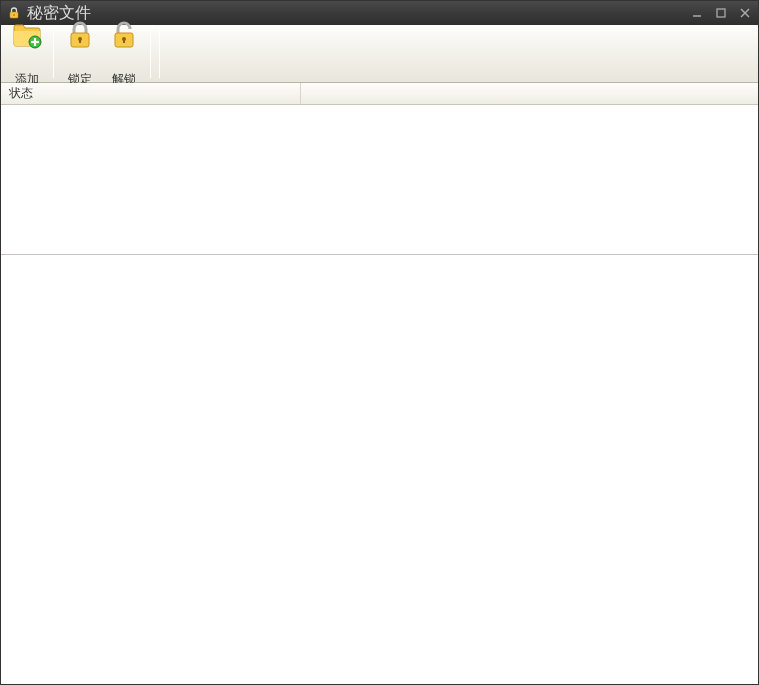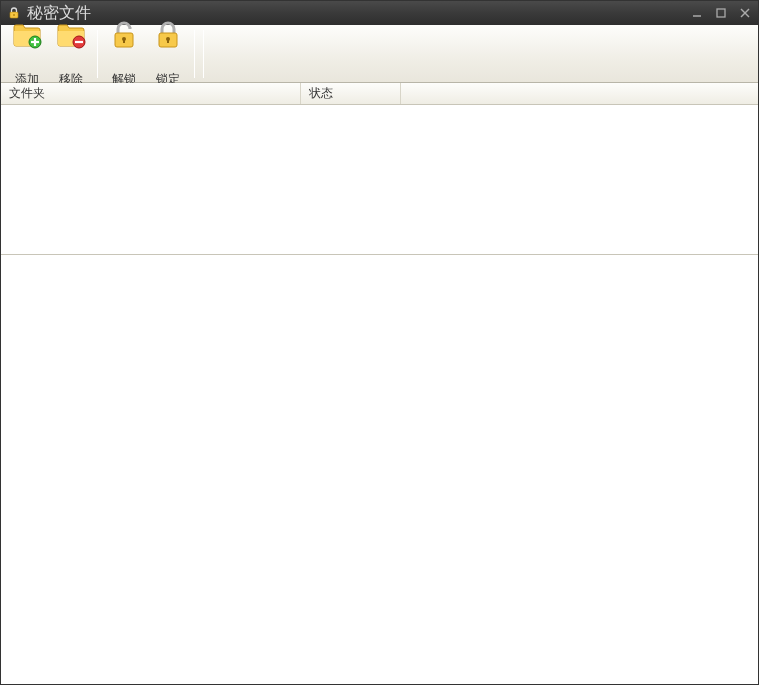--- a/index.html
+++ b/index.html
@@ -135,17 +135,6 @@
         </span>
         <span class="tb-label">添加</span>
       </div>
-      <div class="tb-btn">
-        <span class="tb-icon">
-          <svg width="32" height="32" viewBox="0 0 32 32">
-            <path d="M3 9 L3 25 Q3 27 5 27 L27 27 Q29 27 29 25 L29 11 Q29 9 27 9 L14 9 L12 6 L5 6 Q3 6 3 8 Z" fill="#f7c94a" stroke="#c8941a" stroke-width="1"></path>
-            <path d="M3 12 L29 12 L29 25 Q29 27 27 27 L5 27 Q3 27 3 25 Z" fill="#ffdb70"></path>
-            <circle cx="24" cy="23" r="6" fill="#e23b3b" stroke="#a01515" stroke-width="1"></circle>
-            <line x1="20" y1="23" x2="28" y2="23" stroke="#fff" stroke-width="2.2"></line>
-          </svg>
-        </span>
-        <span class="tb-label">移除</span>
-      </div>
     </div>
 
     <div class="tb-sep"></div>

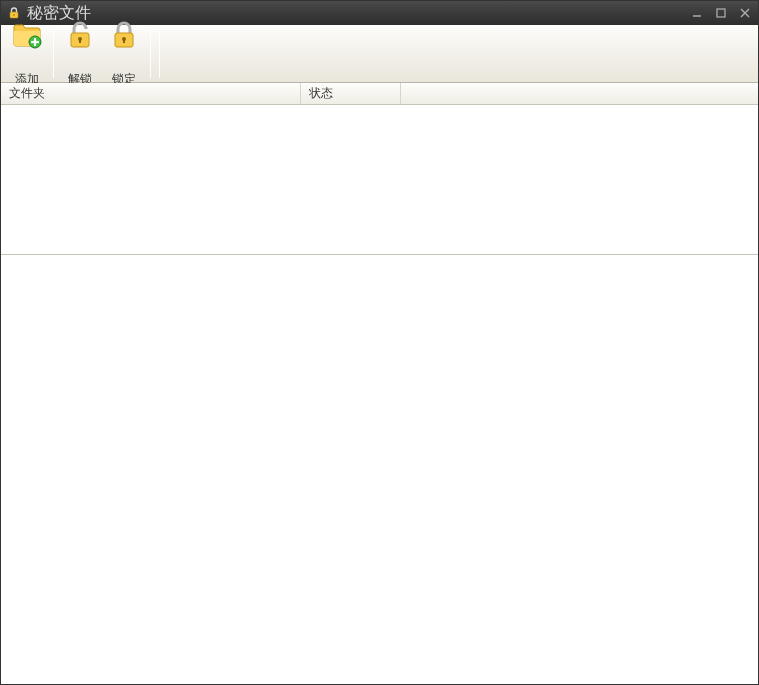--- a/index.html
+++ b/index.html
@@ -143,6 +143,17 @@
       <div class="tb-btn">
         <span class="tb-icon">
           <svg width="32" height="32" viewBox="0 0 32 32">
+            <path d="M10 14 V10 a6 6 0 0 1 12 0 V14" fill="none" stroke="#b0b0b0" stroke-width="3"></path>
+            <rect x="7" y="14" width="18" height="14" rx="2" fill="#f7c94a" stroke="#c8941a" stroke-width="1"></rect>
+            <circle cx="16" cy="20" r="2" fill="#8a620c"></circle>
+            <rect x="15" y="20" width="2" height="4" fill="#8a620c"></rect>
+          </svg>
+        </span>
+        <span class="tb-label">锁定</span>
+      </div>
+      <div class="tb-btn">
+        <span class="tb-icon">
+          <svg width="32" height="32" viewBox="0 0 32 32">
             <path d="M10 14 V10 a6 6 0 0 1 12 0 V8" fill="none" stroke="#b0b0b0" stroke-width="3"></path>
             <rect x="7" y="14" width="18" height="14" rx="2" fill="#f7c94a" stroke="#c8941a" stroke-width="1"></rect>
             <circle cx="16" cy="20" r="2" fill="#8a620c"></circle>
@@ -150,17 +161,6 @@
           </svg>
         </span>
         <span class="tb-label">解锁</span>
-      </div>
-      <div class="tb-btn">
-        <span class="tb-icon">
-          <svg width="32" height="32" viewBox="0 0 32 32">
-            <path d="M10 14 V10 a6 6 0 0 1 12 0 V14" fill="none" stroke="#b0b0b0" stroke-width="3"></path>
-            <rect x="7" y="14" width="18" height="14" rx="2" fill="#f7c94a" stroke="#c8941a" stroke-width="1"></rect>
-            <circle cx="16" cy="20" r="2" fill="#8a620c"></circle>
-            <rect x="15" y="20" width="2" height="4" fill="#8a620c"></rect>
-          </svg>
-        </span>
-        <span class="tb-label">锁定</span>
       </div>
     </div>
 

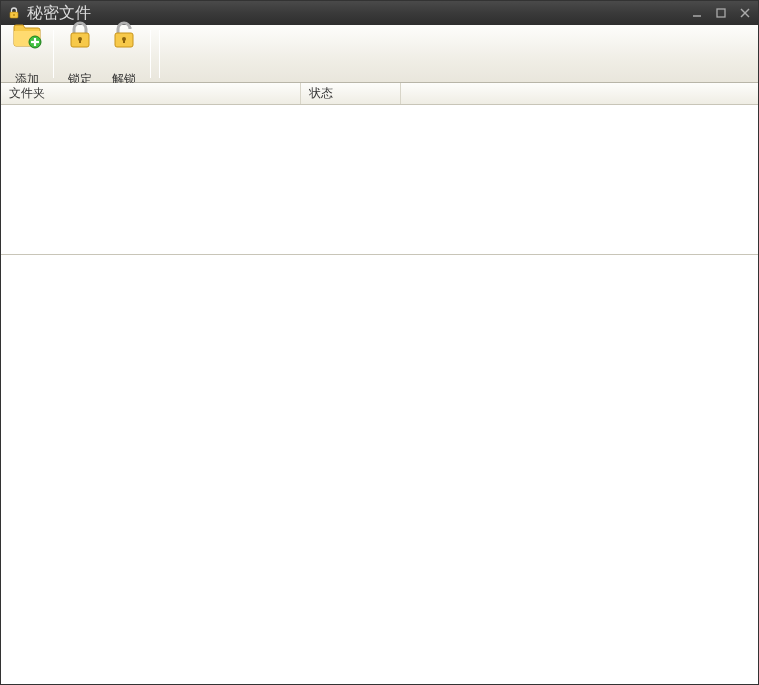--- a/index.html
+++ b/index.html
@@ -173,9 +173,6 @@
 
   <div class="col-headers">
     <div class="col-h">
-      <span>文件夹</span>
-    </div>
-    <div class="col-h">
       <span>状态</span>
     </div>
     <div class="col-h"></div>

